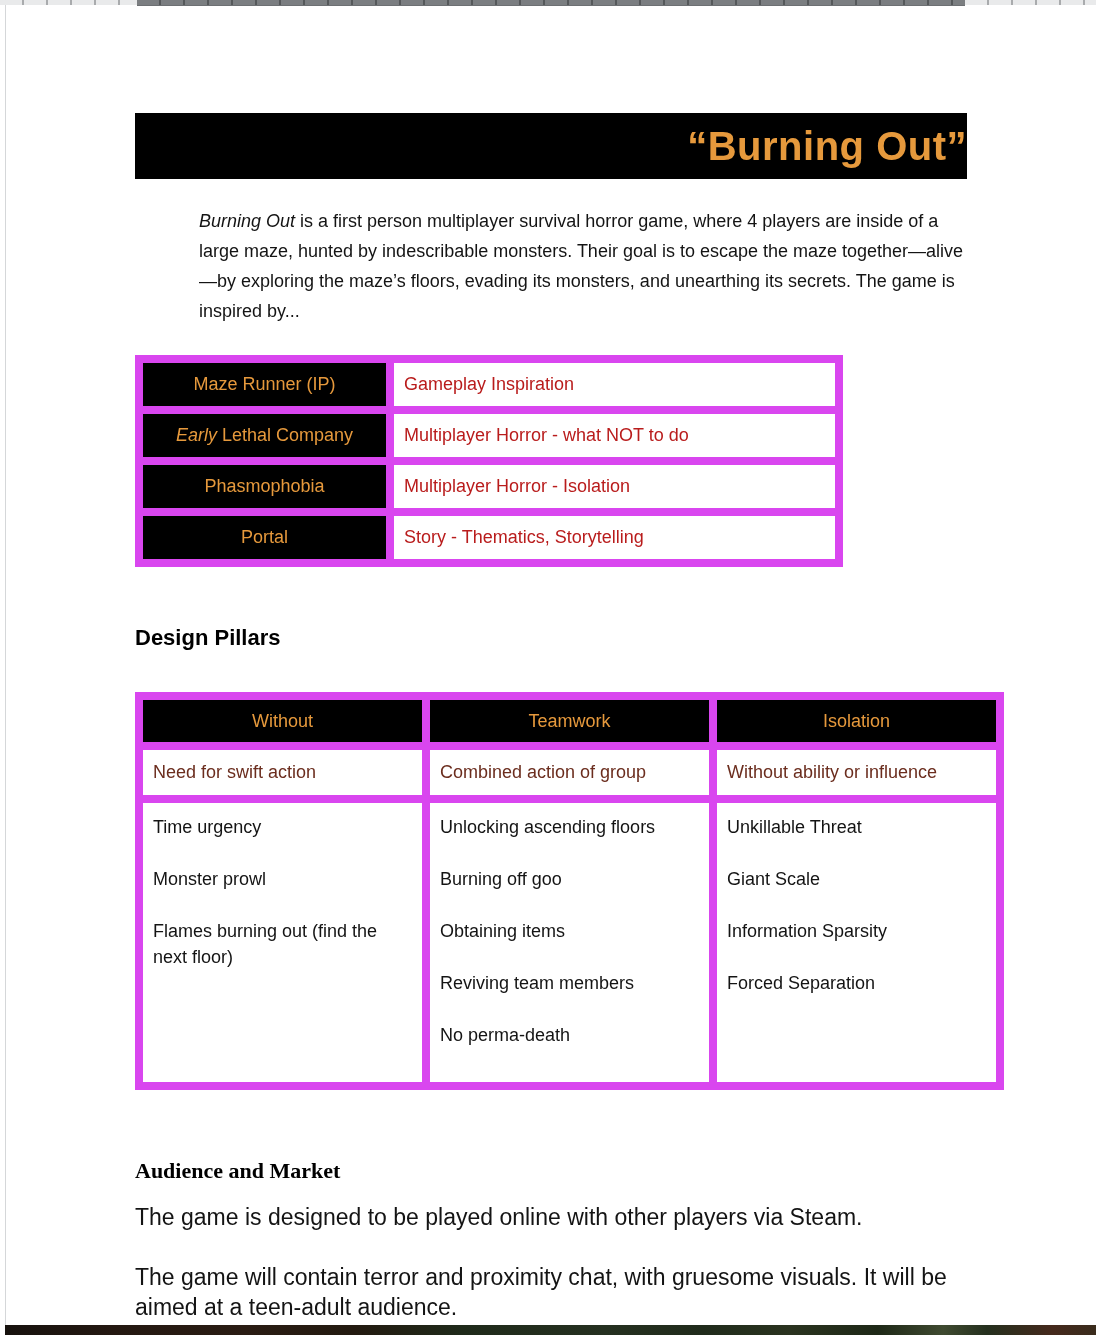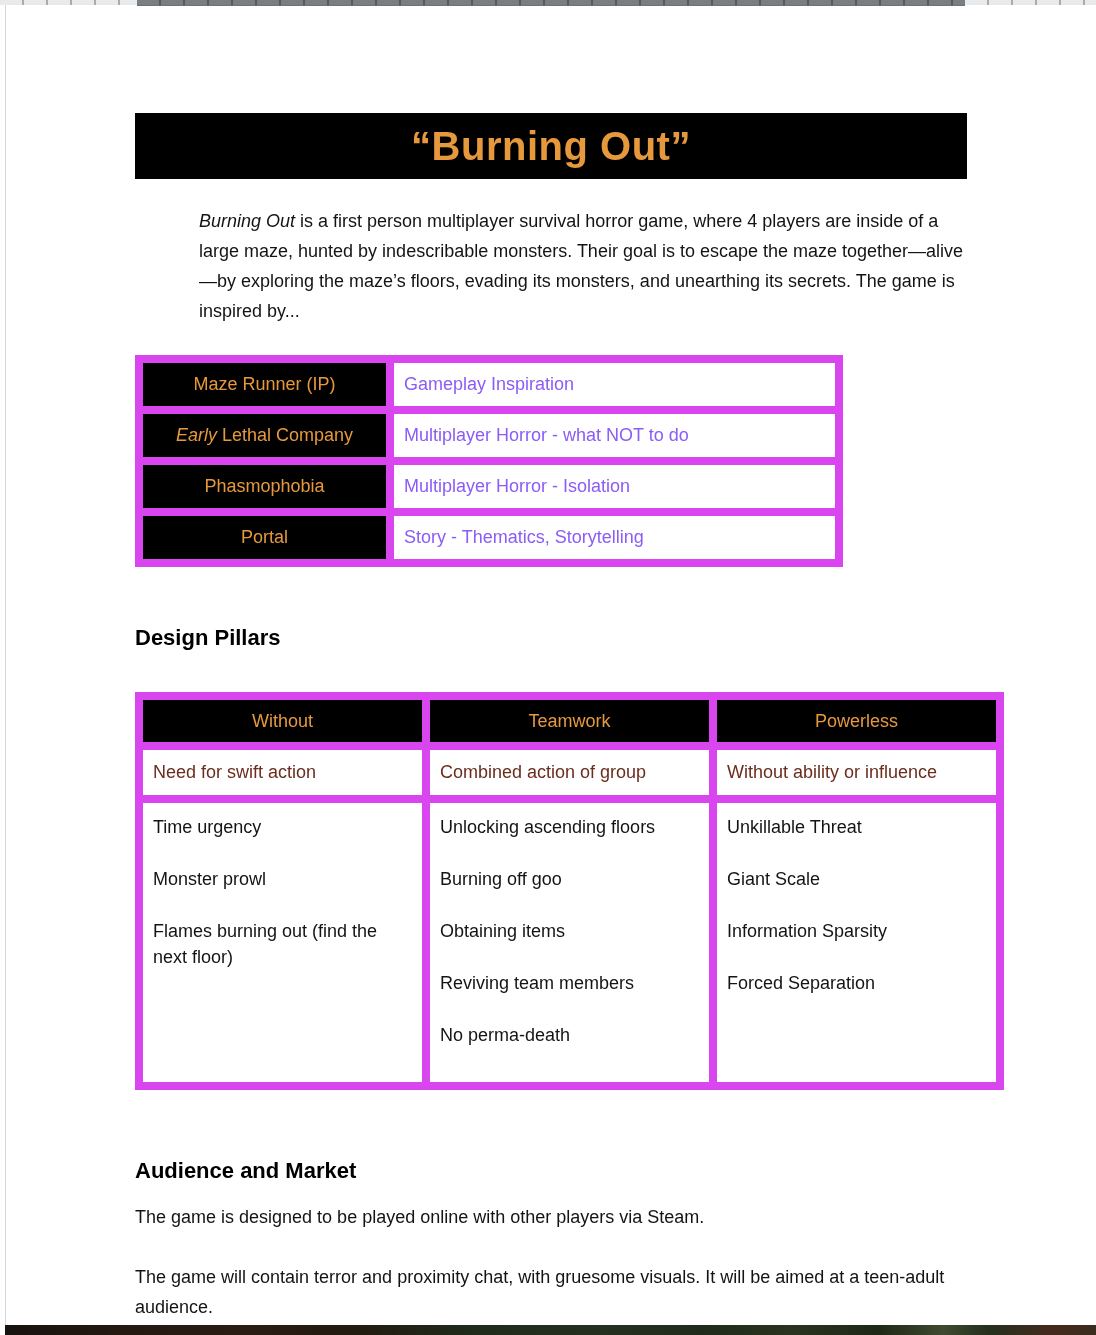--- a/index.html
+++ b/index.html
@@ -28,7 +28,7 @@
   .doc{position:absolute;left:135px;top:0;width:832px;}
   .title-bar{
     margin-top:113px;height:66px;background:#000000;
-    text-align:center;line-height:66px;
+    text-align:right;line-height:66px;
     font-size:40px;font-weight:600;letter-spacing:0.5px;
   }
   .intro{

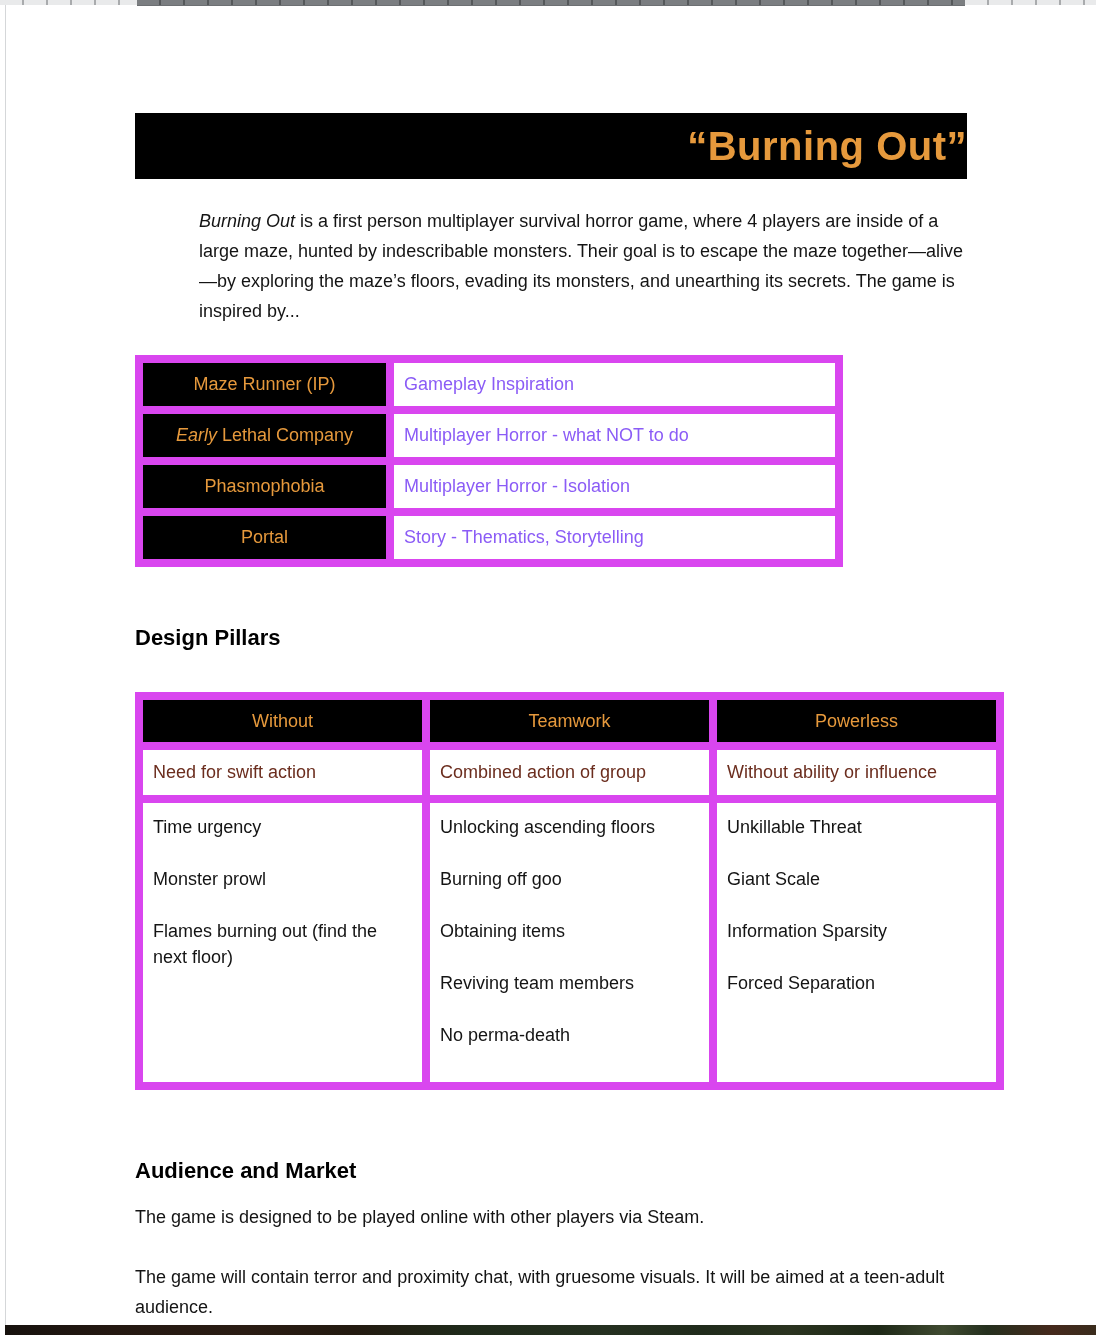--- a/index.html
+++ b/index.html
@@ -43,7 +43,7 @@
   .t-insp .src{
     width:241px;background:#000000;text-align:center;
   }
-  .t-insp .note{padding-left:10px;color:#8b5cf6;}
+  .t-insp .note{padding-left:10px;color:#b91c1c;}
   
   .h2{
     font-size:22px;font-weight:bold;color:#000000;

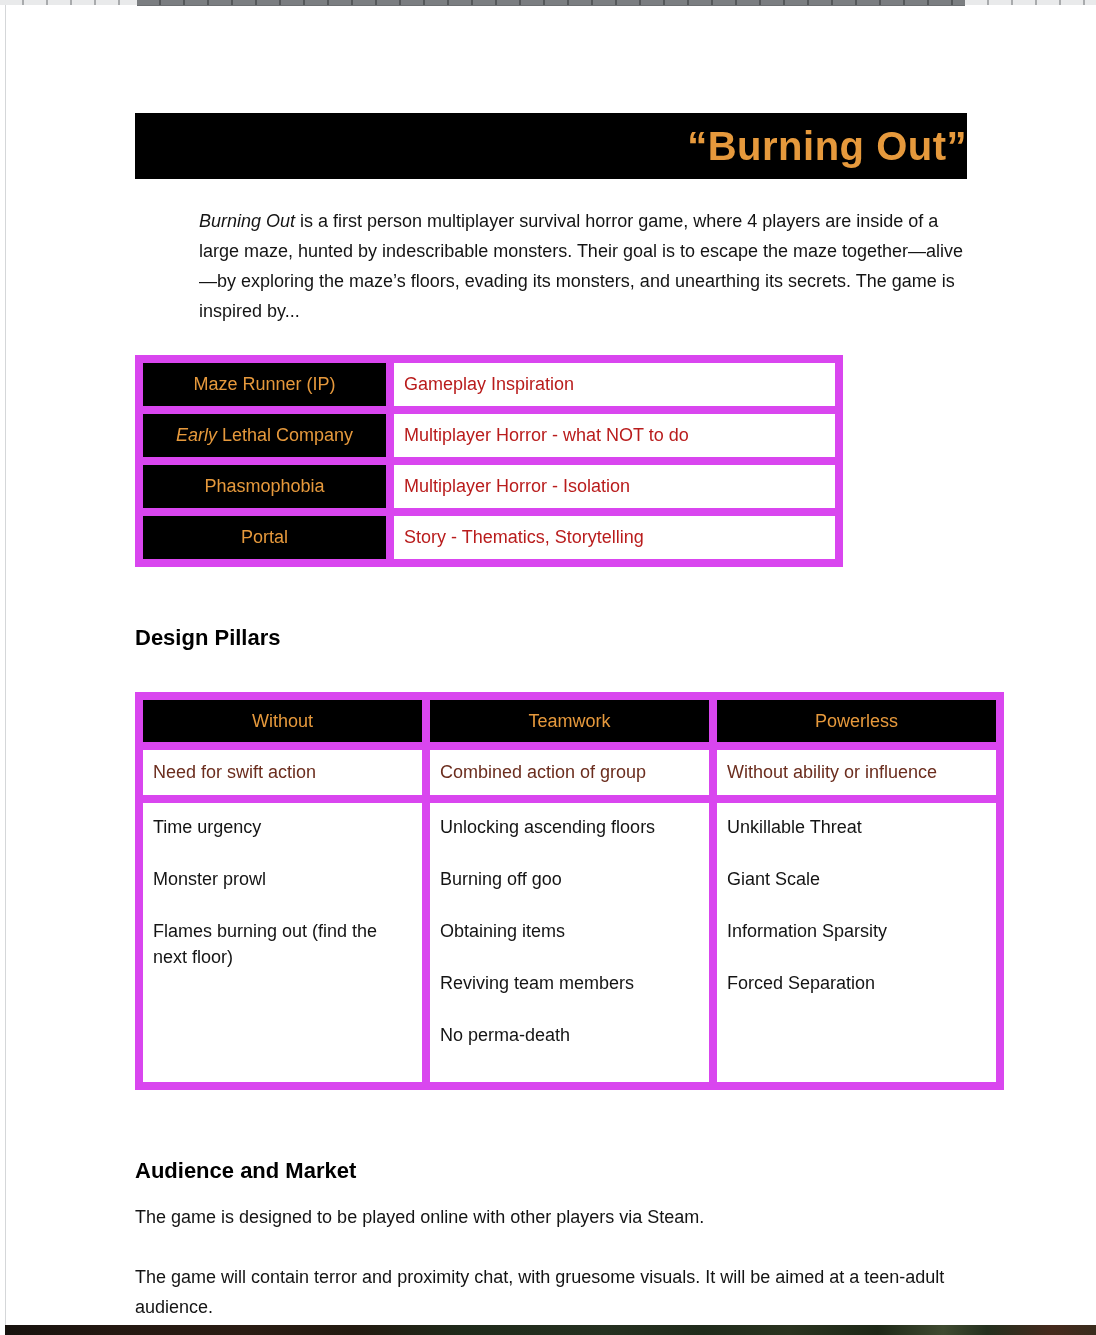--- a/index.html
+++ b/index.html
@@ -128,7 +128,7 @@
         <tr>
           <td class="hdr orange">Without</td>
           <td class="hdr orange">Teamwork</td>
-          <td class="hdr orange">Powerless</td>
+          <td class="hdr orange">Isolation</td>
         </tr>
         <tr>
           <td class="def maroon">Need for swift action</td>

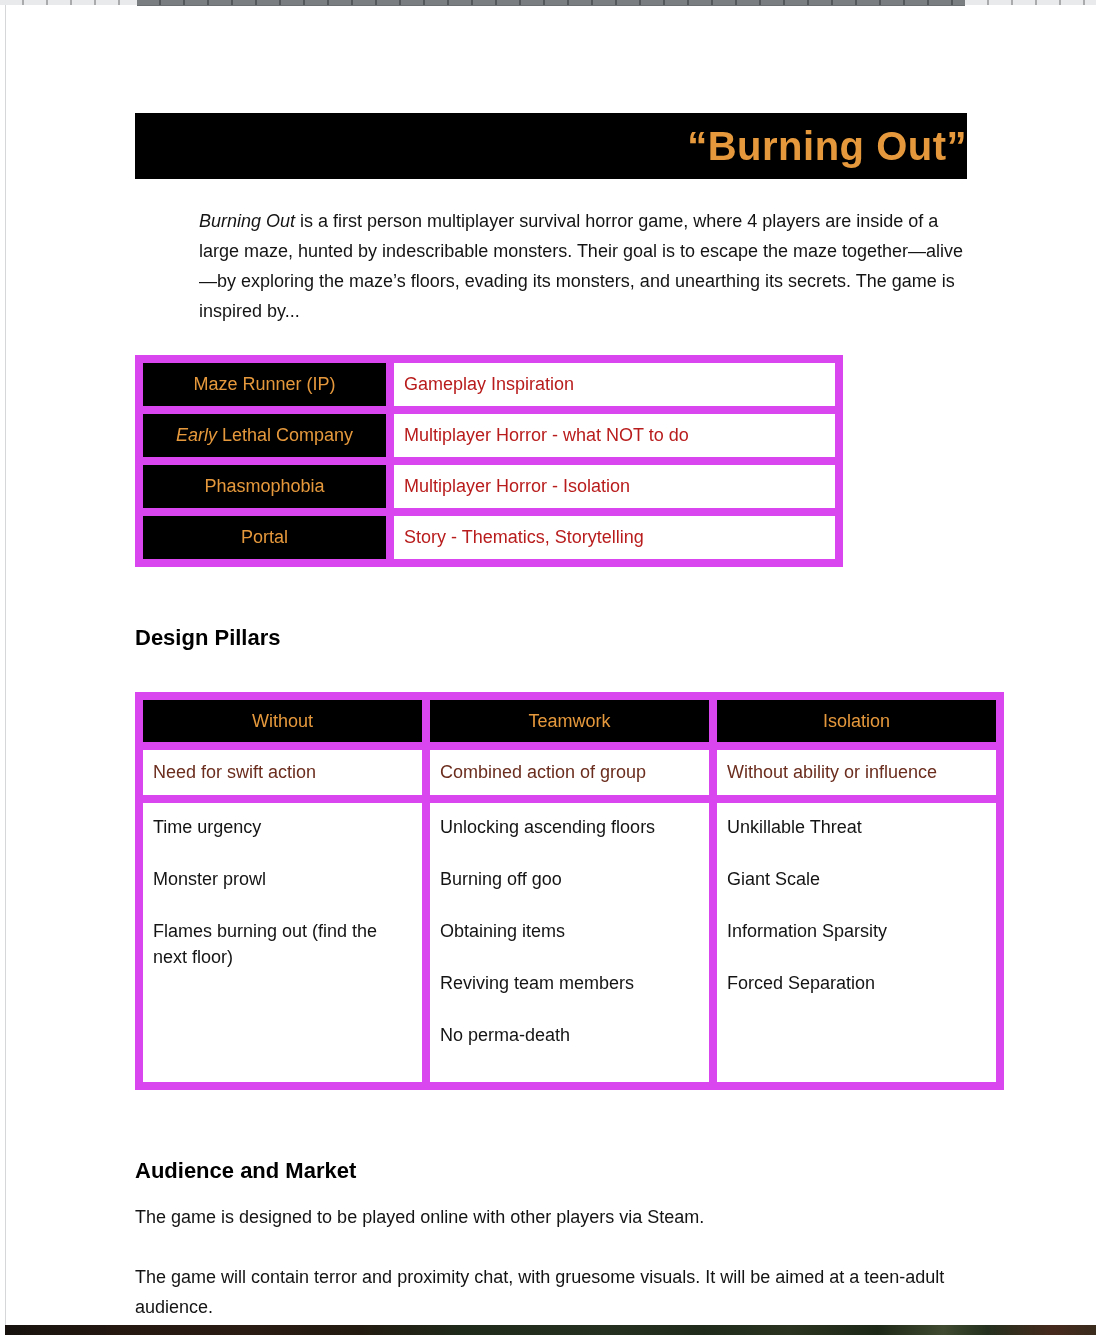--- a/index.html
+++ b/index.html
@@ -50,7 +50,7 @@
     margin:0;line-height:38px;
   }
   .h2.pillars{margin-top:52px;}
-  .h2.audience{margin-top:62px;}
+  .h2.audience{margin-top:62px;font-family:Liberation Serif, serif;}
   
   .t-pillars{margin-top:35px;width:832px;}
   .t-pillars td{width:277px;}

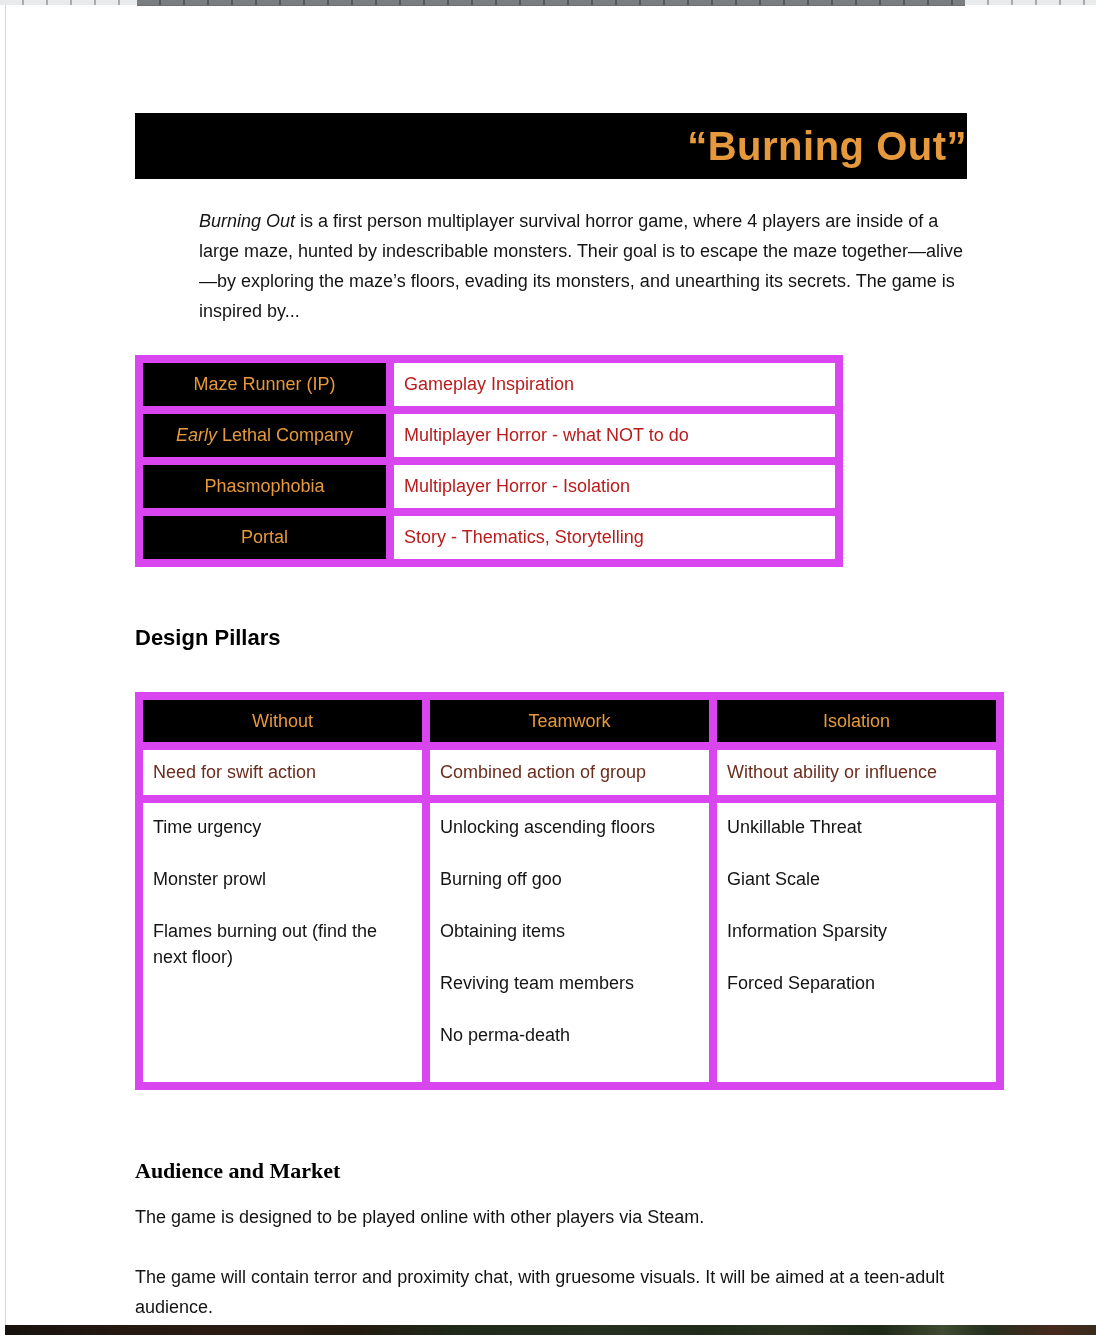--- a/index.html
+++ b/index.html
@@ -66,7 +66,7 @@
   .t-pillars .body p{margin:0 0 26px 0;font-size:18px;line-height:26px;}
   .orange{color:#E6993C;}
   .maroon{color:#6B2D1E;}
-  .para{font-size:18px;line-height:30px;margin:0;}
+  .para{font-size:23px;line-height:30px;margin:0;}
   .para.p1{margin-top:12px;}
   .para.p2{margin-top:30px;width:832px;}
   

